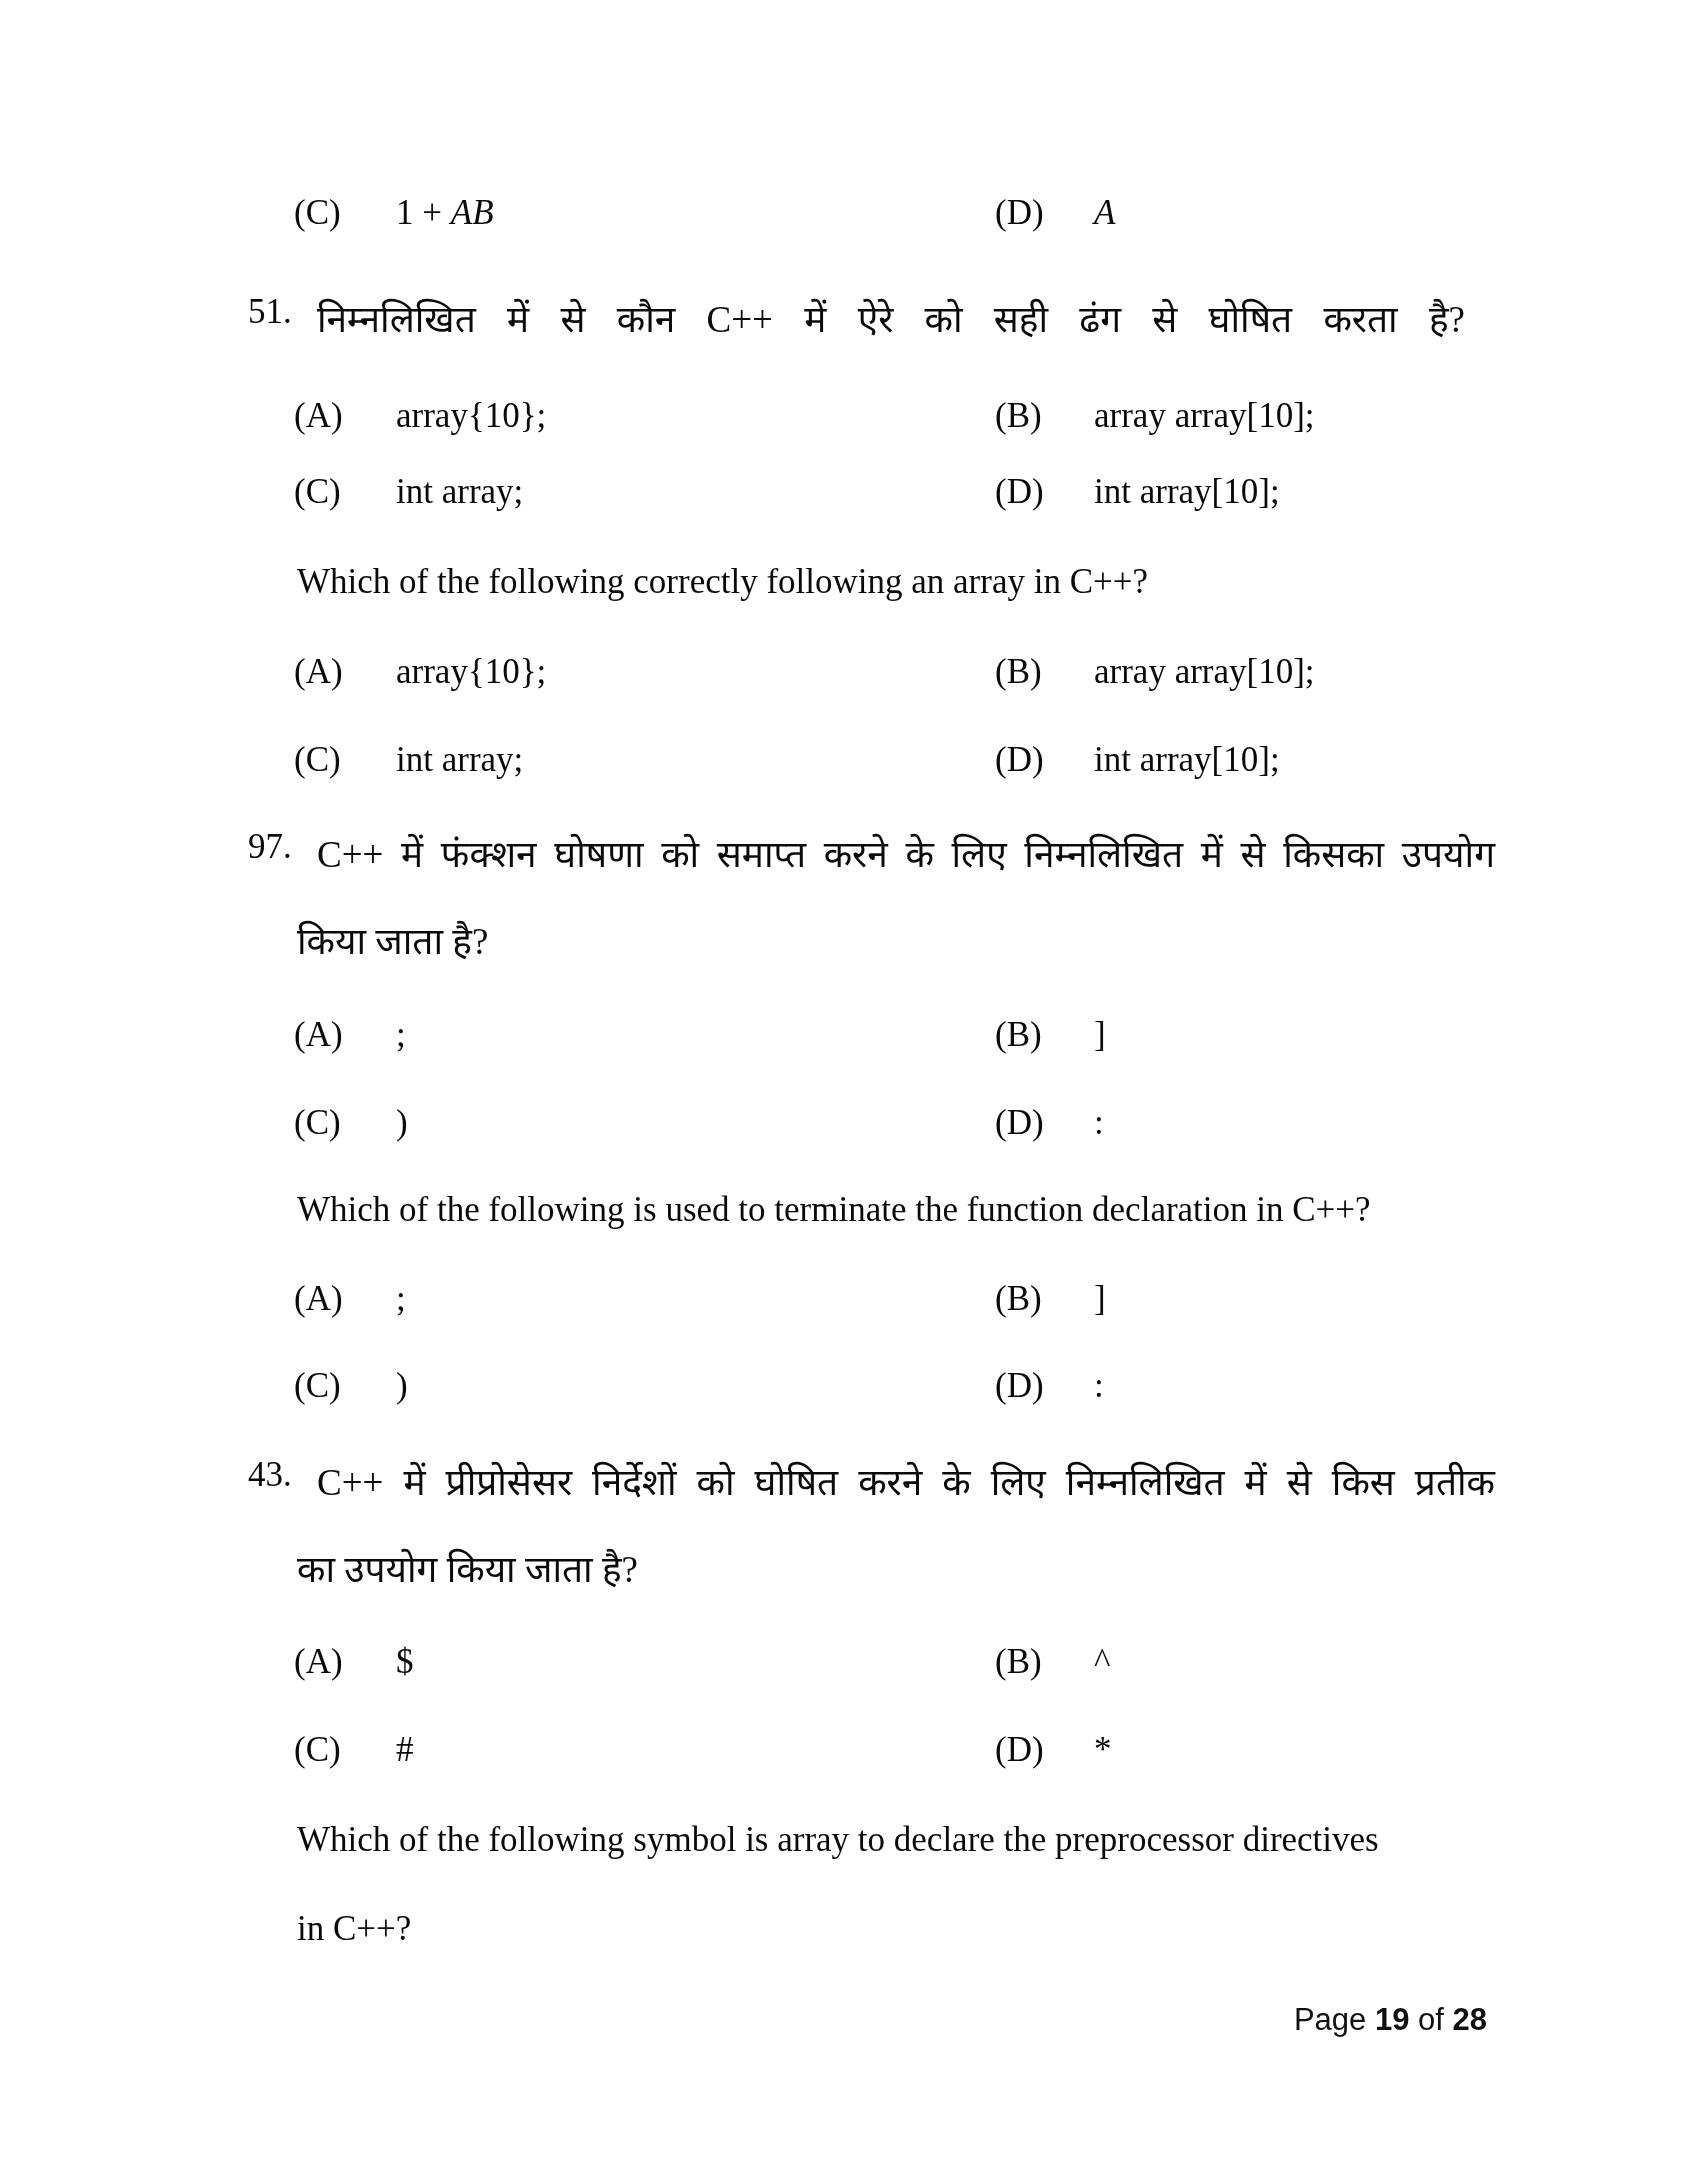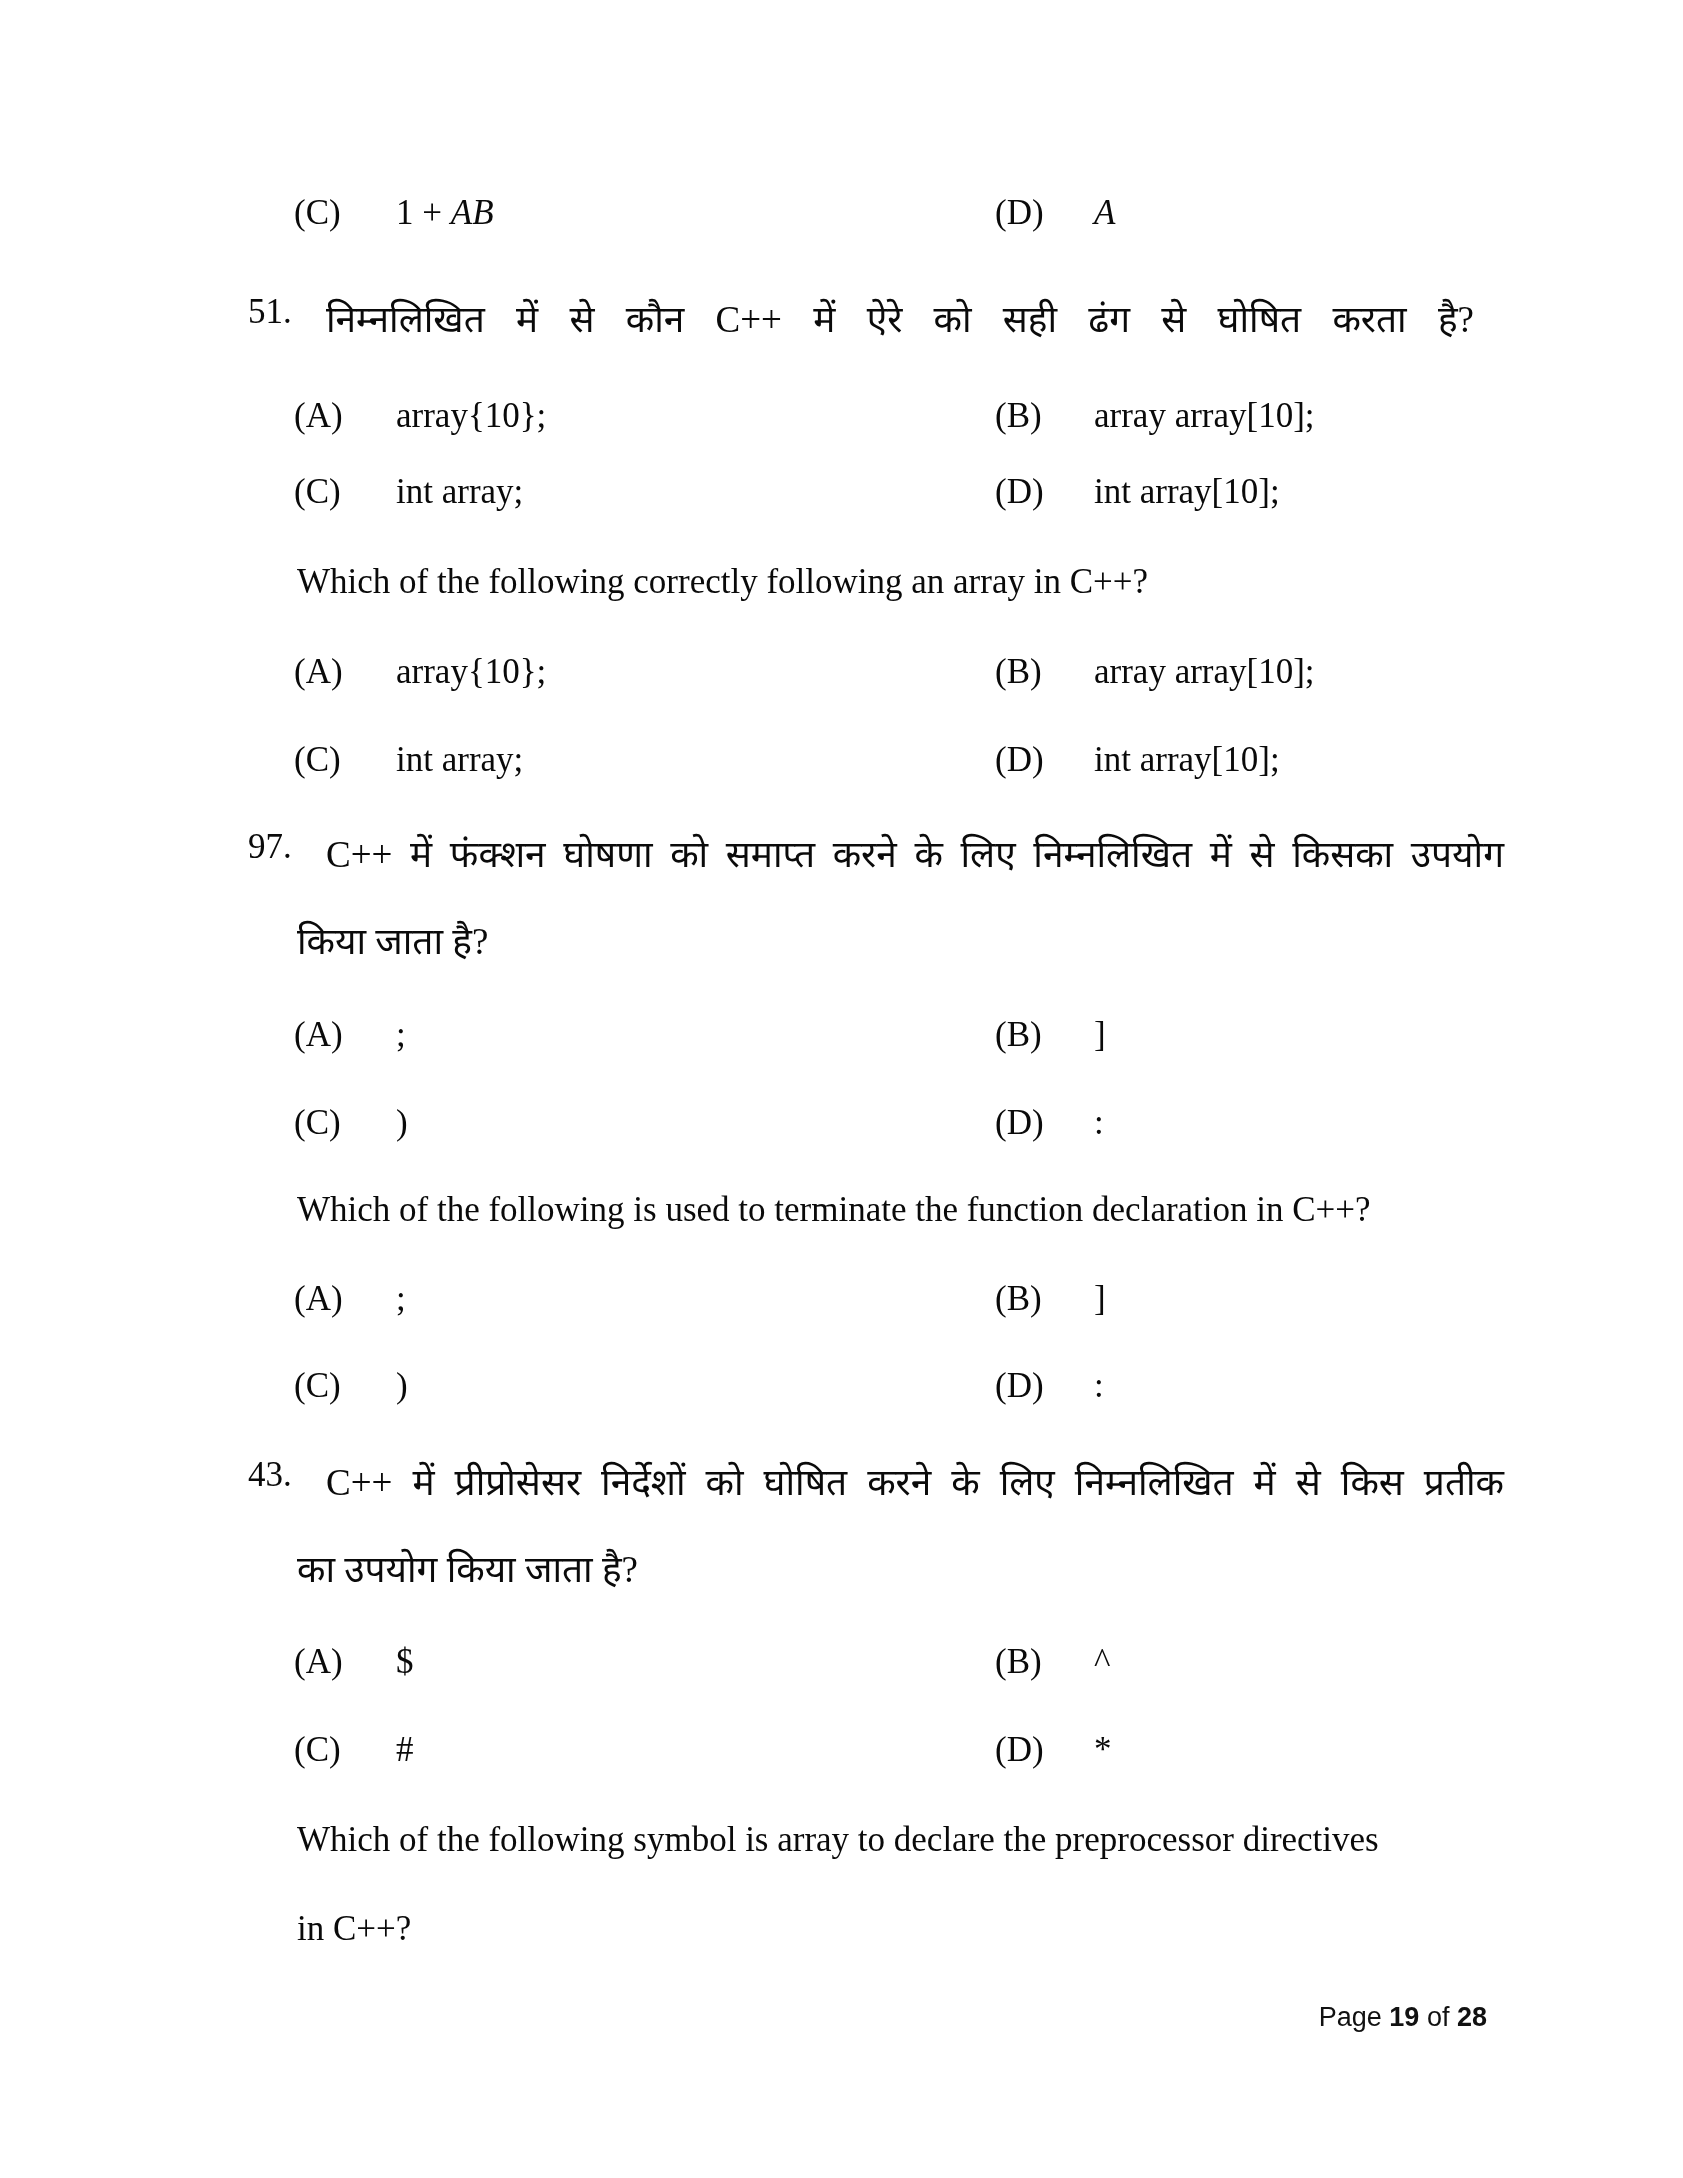--- a/index.html
+++ b/index.html
@@ -23,7 +23,7 @@
     text-justify: inter-word;
   }
   .qnum { position: absolute; left: 248px; text-align: right; }
-  .qtext-indent { position: absolute; left: 317px; margin-left: 9px; }
+  .qtext-indent { position: absolute; left: 317px; }
   .qtext-flush { position: absolute; left: 297px; }
   
   .opt-row { position: absolute; left: 0; width: 1683px; height: 59px; }

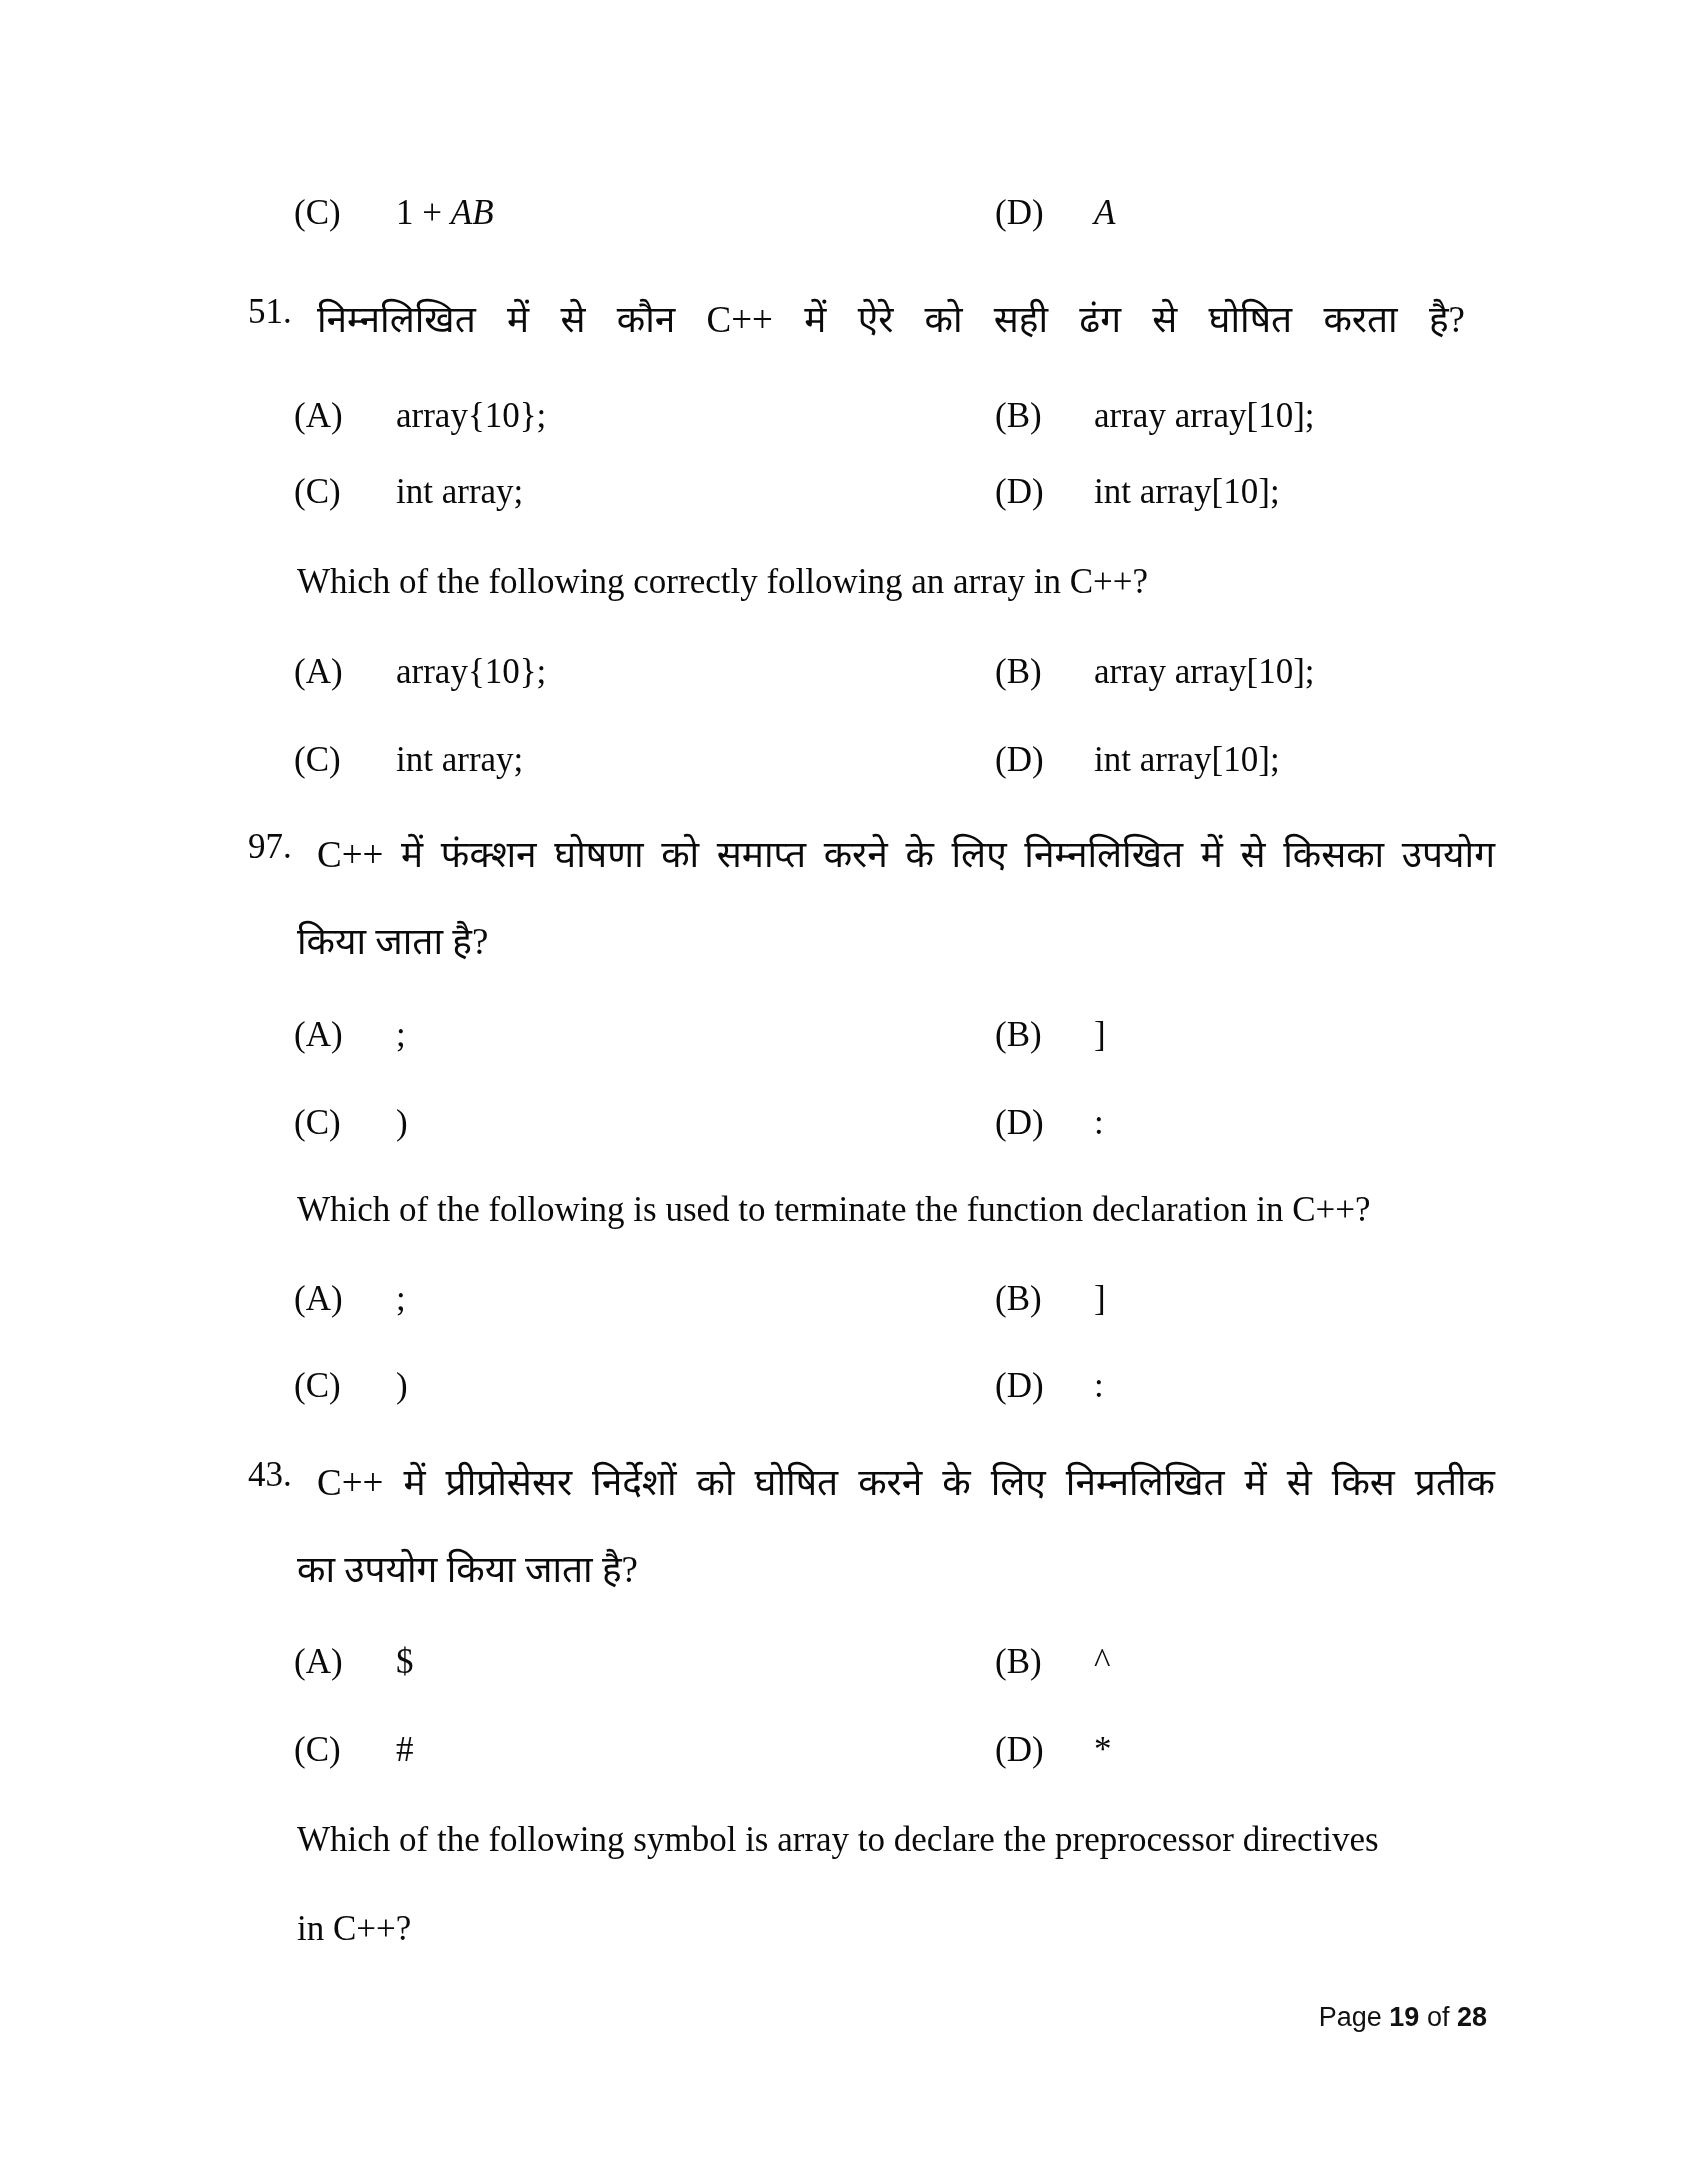--- a/index.html
+++ b/index.html
@@ -37,7 +37,7 @@
     top: 2002px;
     right: 196px;
     font-family: "Liberation Sans", "DejaVu Sans", sans-serif;
-    font-size: 27px;
+    font-size: 31px;
     color: #111111;
     white-space: nowrap;
   }

